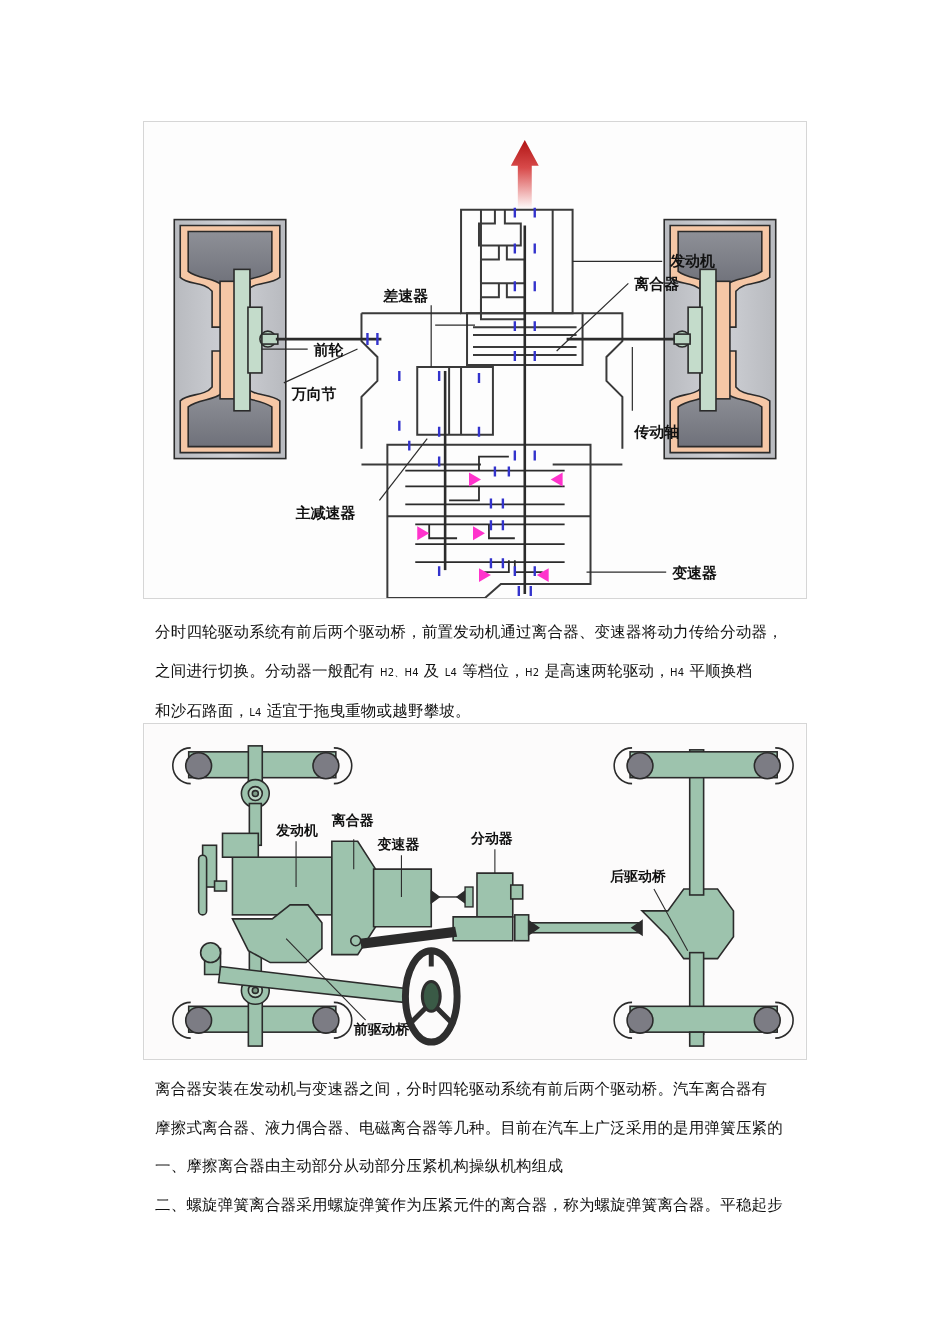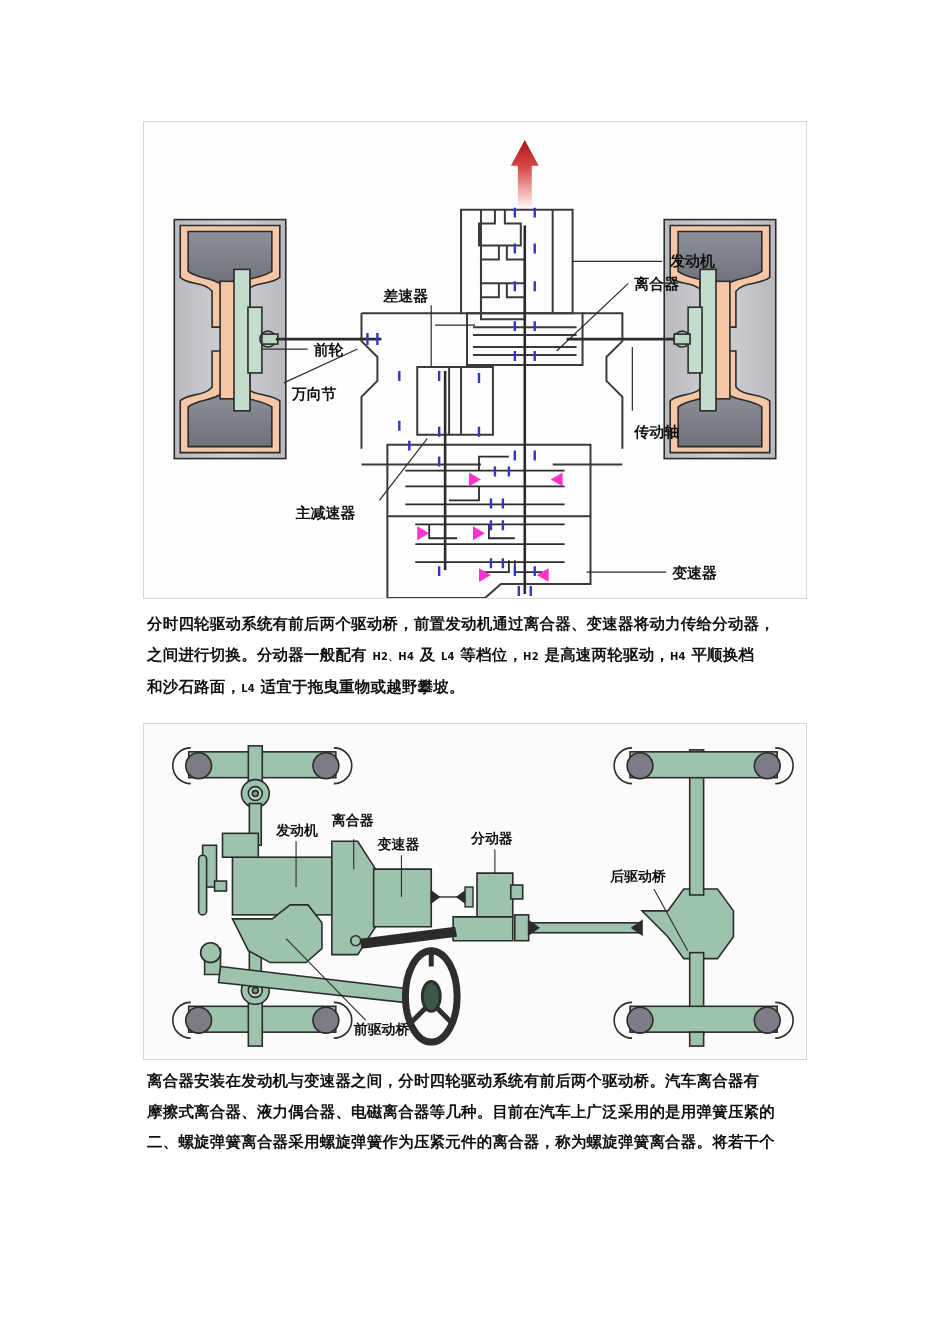--- a/index.html
+++ b/index.html
@@ -35,7 +35,7 @@
   }
   #para1{top:607px;}
   #para2{top:1064px;}
-  .para p{margin:4px;font-weight:bold;}
+  .para p{margin:12px;}
   .lat{font-family:"DejaVu Sans","Liberation Sans",sans-serif;font-size:10px;}
 </style>
 </head>

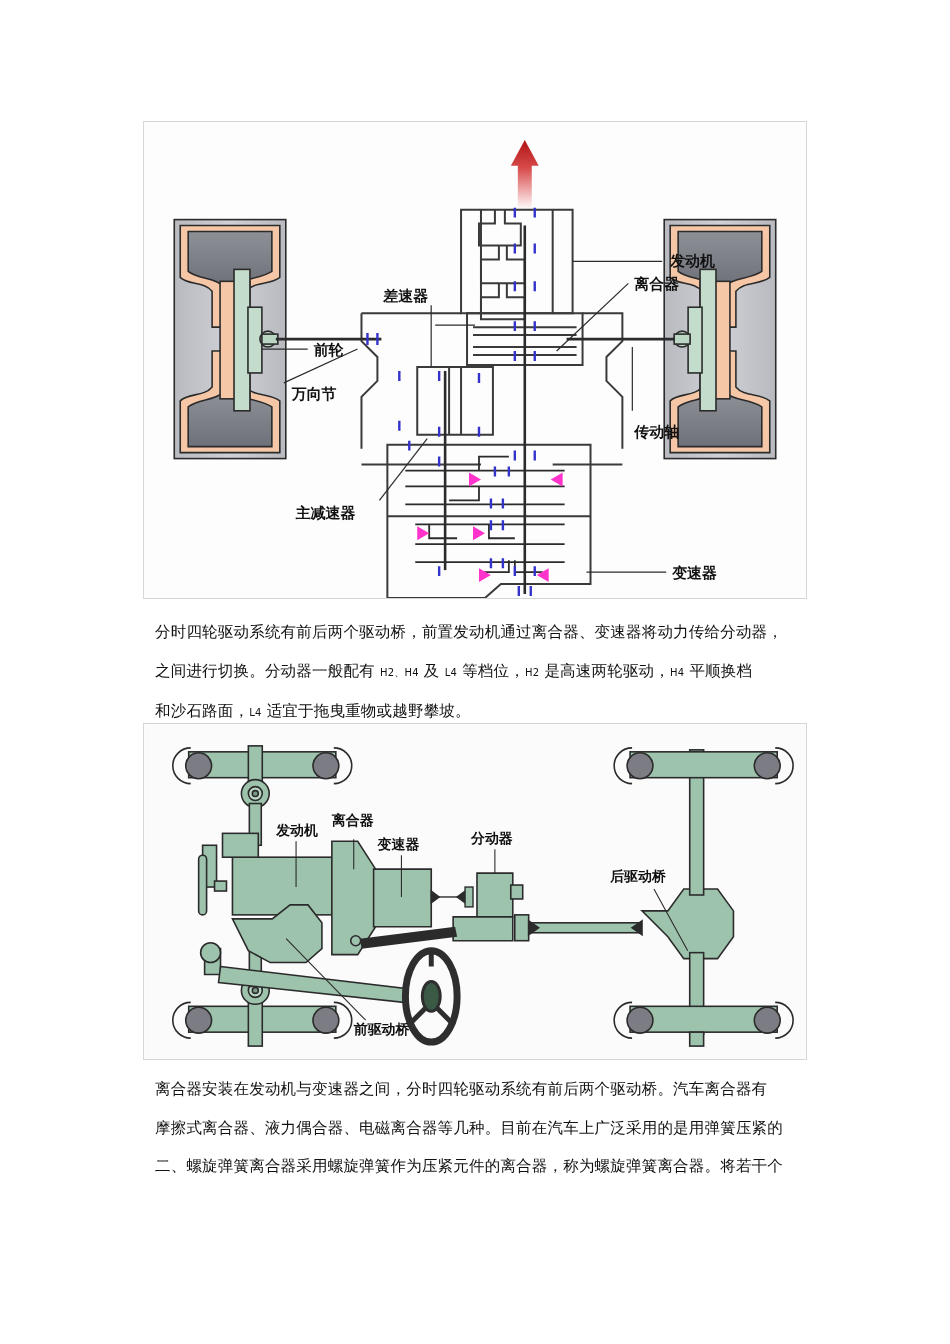--- a/index.html
+++ b/index.html
@@ -340,6 +340,7 @@
   <div class="para" id="para2">
     <p>离合器安装在发动机与变速器之间，分时四轮驱动系统有前后两个驱动桥。汽车离合器有</p>
     <p>摩擦式离合器、液力偶合器、电磁离合器等几种。目前在汽车上广泛采用的是用弹簧压紧的</p>
+    <p>一、摩擦离合器由主动部分从动部分压紧机构操纵机构组成</p>
     <p>二、螺旋弹簧离合器采用螺旋弹簧作为压紧元件的离合器，称为螺旋弹簧离合器。将若干个</p>
   </div>
 

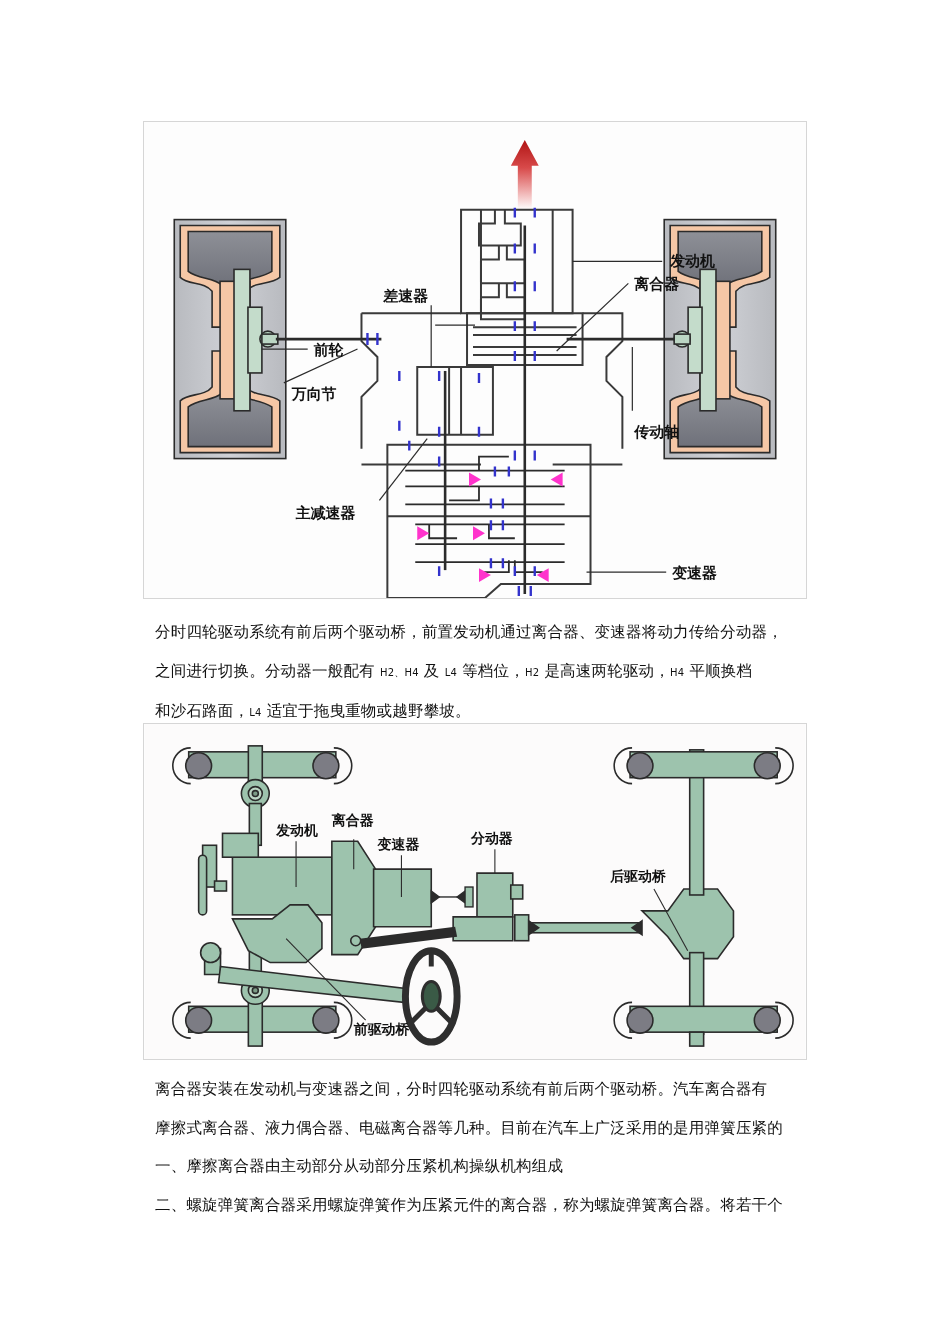--- a/index.html
+++ b/index.html
@@ -341,7 +341,7 @@
     <p>离合器安装在发动机与变速器之间，分时四轮驱动系统有前后两个驱动桥。汽车离合器有</p>
     <p>摩擦式离合器、液力偶合器、电磁离合器等几种。目前在汽车上广泛采用的是用弹簧压紧的</p>
     <p>一、摩擦离合器由主动部分从动部分压紧机构操纵机构组成</p>
-    <p>二、螺旋弹簧离合器采用螺旋弹簧作为压紧元件的离合器，称为螺旋弹簧离合器。将若干个</p>
+    <p>二、螺旋弹簧离合器采用螺旋弹簧作为压紧元件的离合器，称为螺旋弹簧离合器。平稳起步</p>
   </div>
 
 </div>

